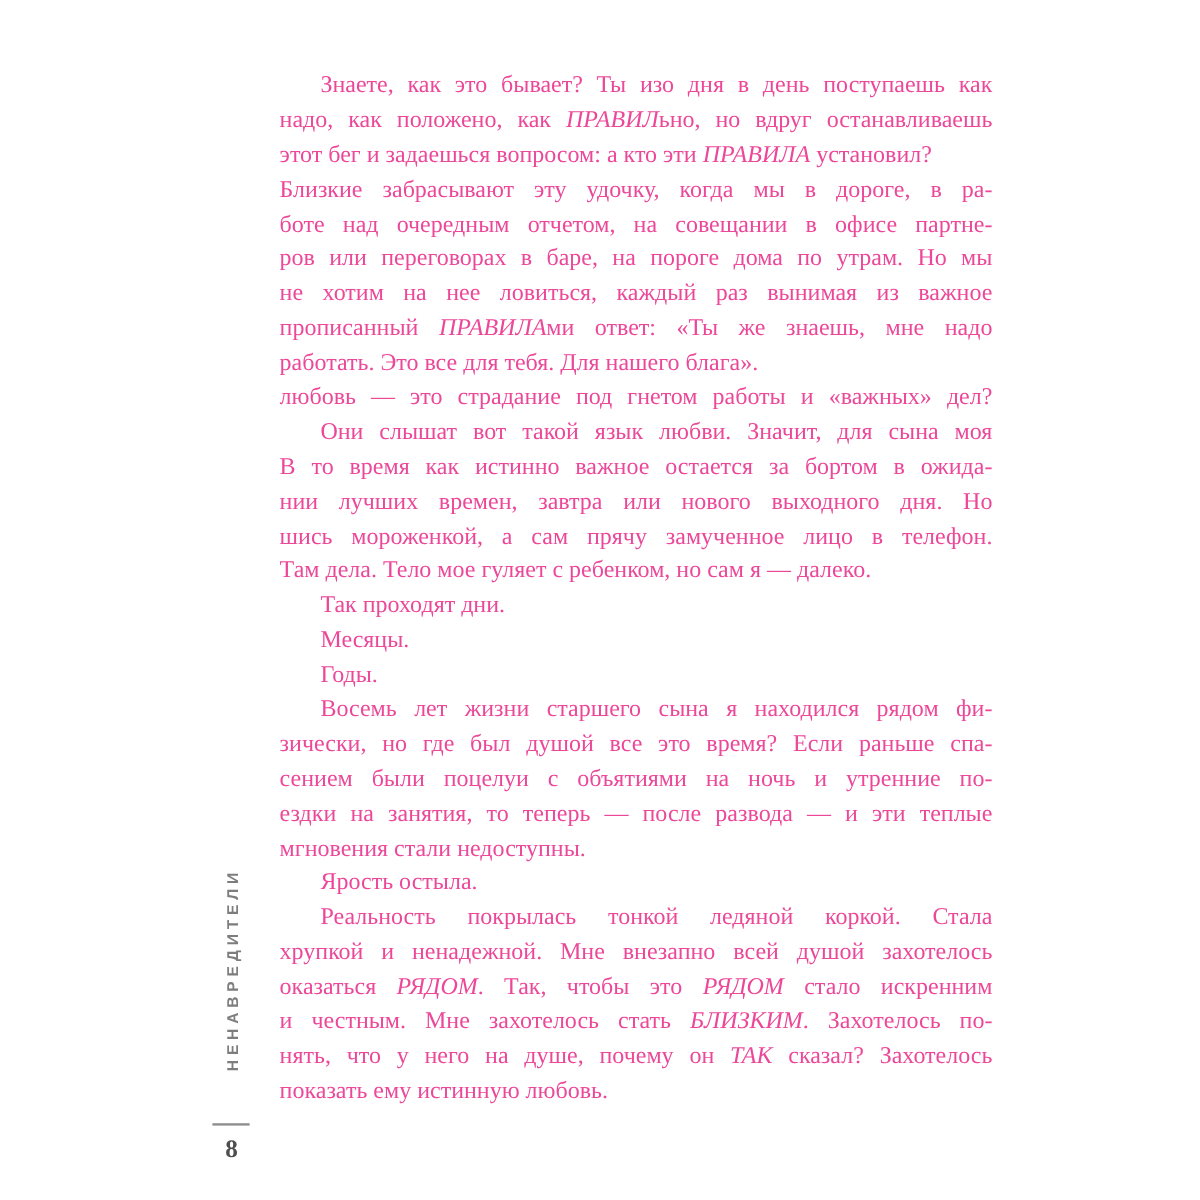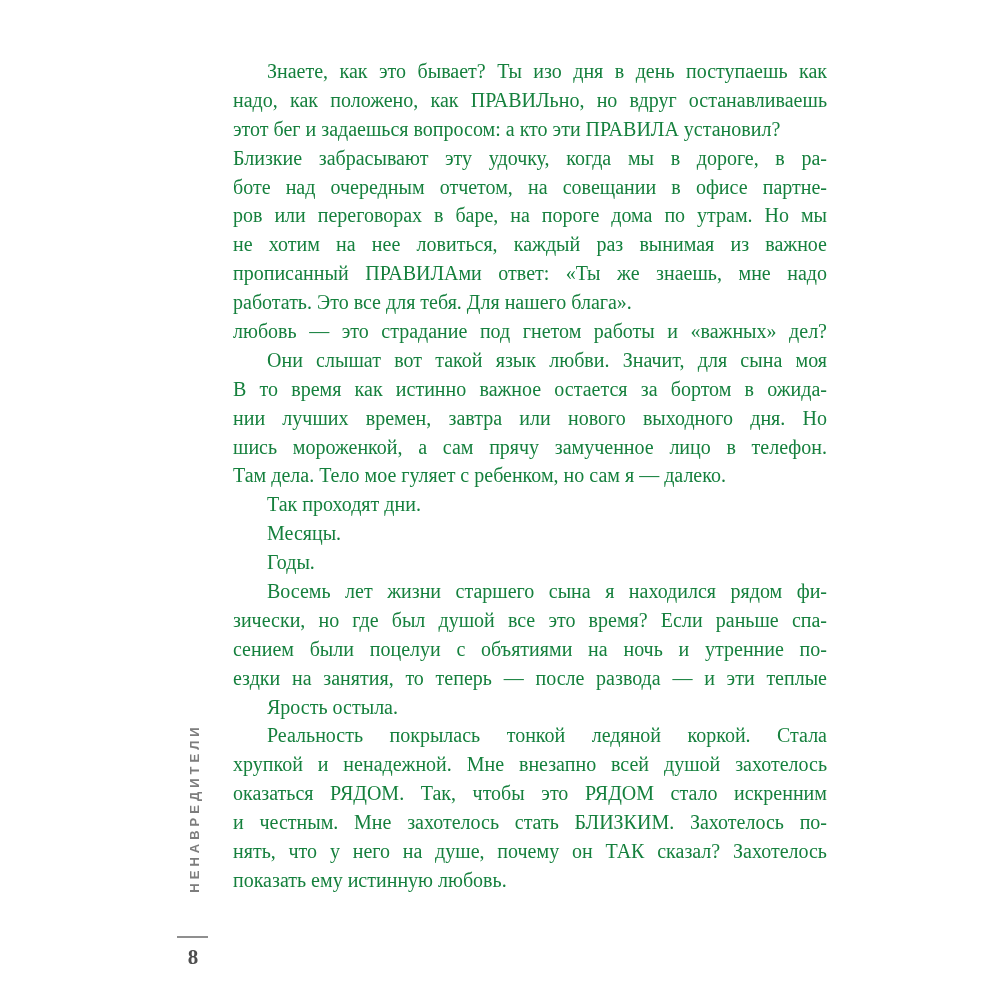--- a/index.html
+++ b/index.html
@@ -20,7 +20,7 @@
     left: 233px;
     top: 57px;
     width: 594px;
-    color: #15803d;
+    color: #ec4899;
     font-family: "Liberation Serif", "DejaVu Serif", serif;
     font-size: 20px;
     line-height: 28.9px;

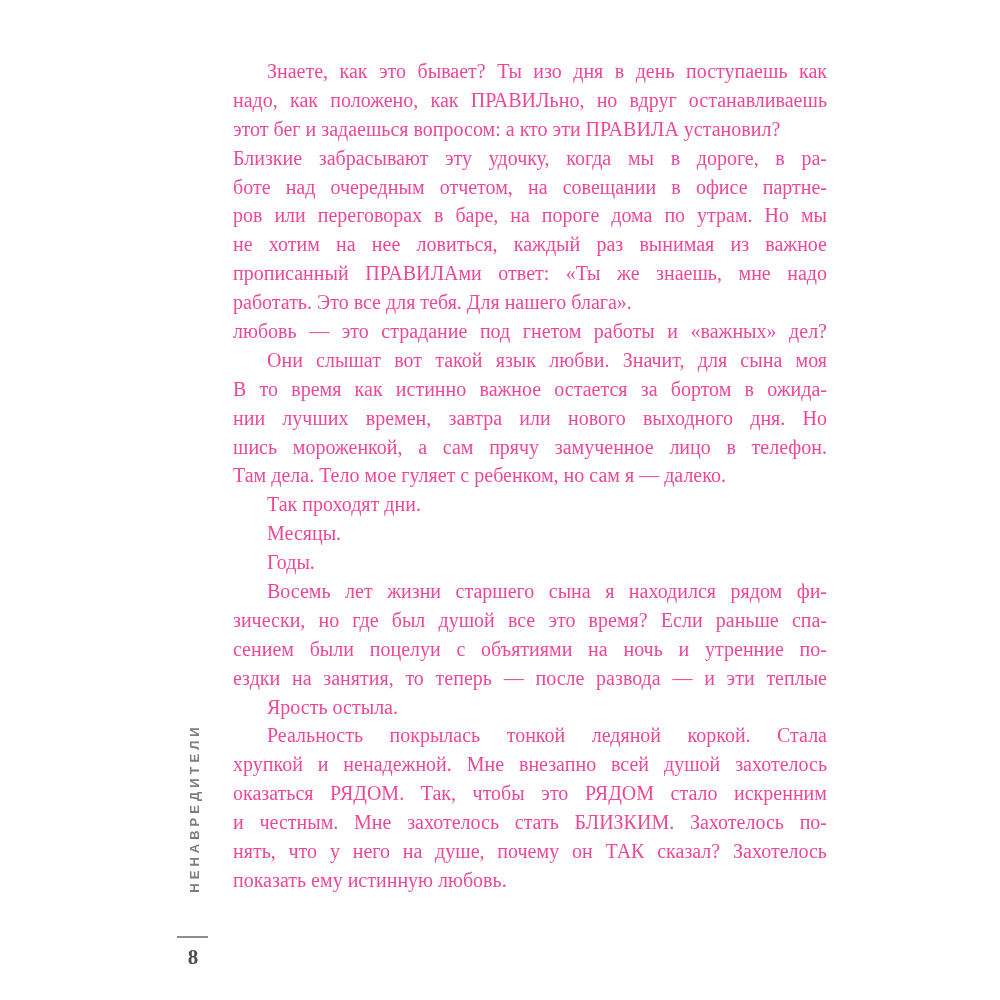--- a/index.html
+++ b/index.html
@@ -39,6 +39,7 @@
     text-indent: 34px;
   }
   .ital {
+    font-style: italic;
   }
   .side-title {
     position: absolute;

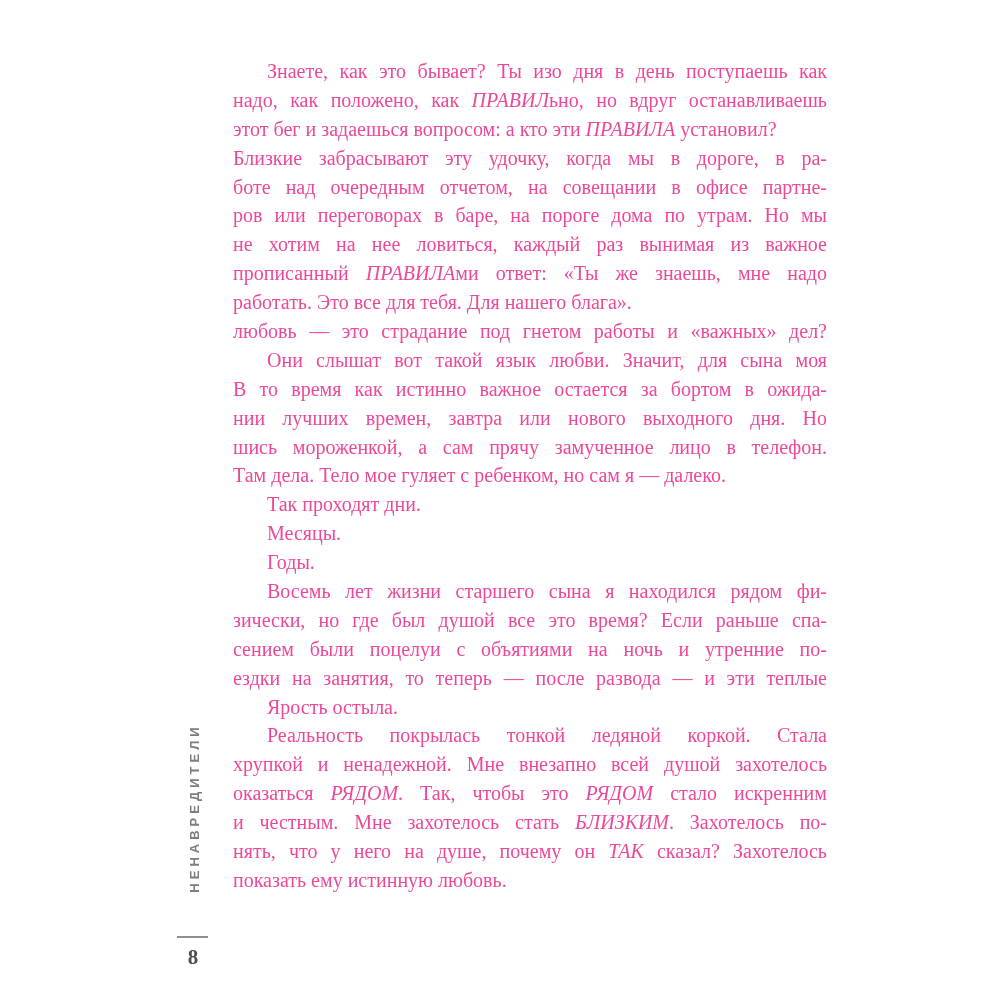--- a/index.html
+++ b/index.html
@@ -108,6 +108,7 @@
       <div class="line"><span>зически, но где был душой все это время? Если раньше спа-</span></div>
       <div class="line"><span>сением были поцелуи с объятиями на ночь и утренние по-</span></div>
       <div class="line"><span>ездки на занятия, то теперь — после развода — и эти теплые</span></div>
+      <div class="line endline"><span>мгновения стали недоступны.</span></div>
       <div class="line indent endline"><span>Ярость остыла.</span></div>
       <div class="line indent"><span>Реальность покрылась тонкой ледяной коркой. Стала</span></div>
       <div class="line"><span>хрупкой и ненадежной. Мне внезапно всей душой захотелось</span></div>

